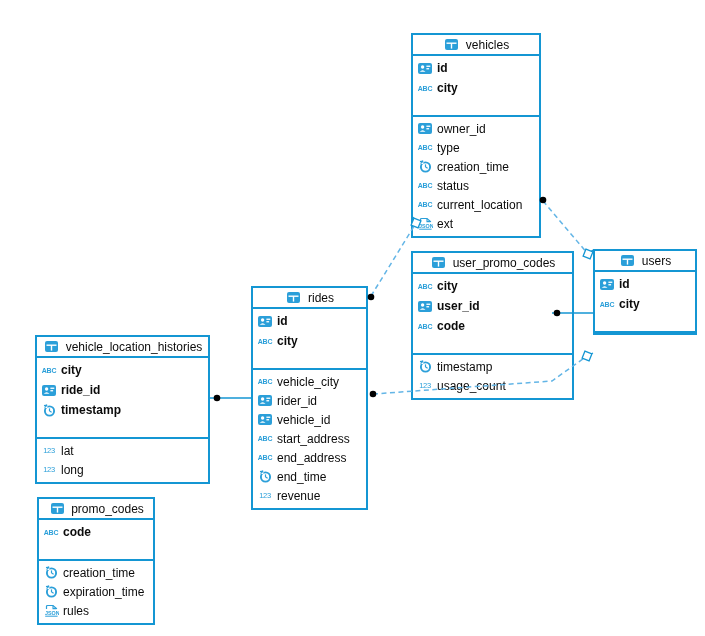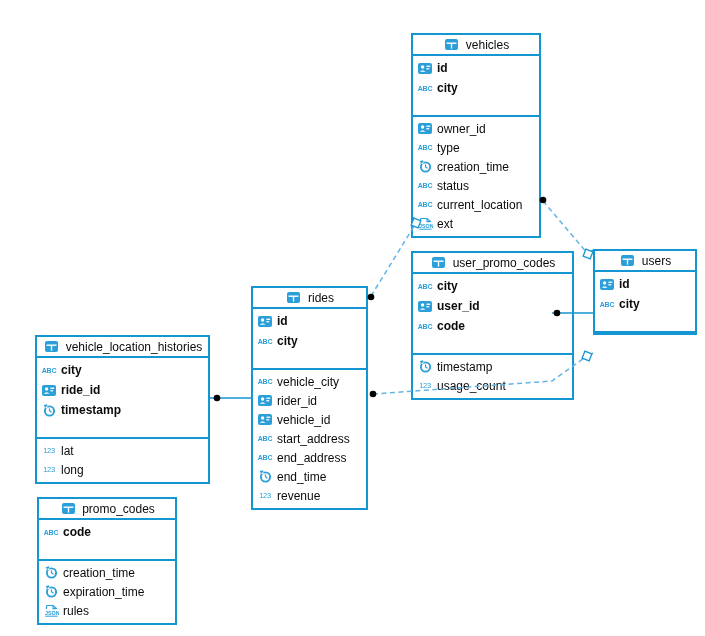--- a/index.html
+++ b/index.html
@@ -401,7 +401,7 @@
         </div>
       </div>
     </div>
-    <div class="table" style="left: 37px; top: 497px; width: 140px;">
+    <div class="table" style="left: 37px; top: 497px; width: 118px;">
       <div class="thead">
         <span class="icon-cell">
           <svg width="13" height="11">

